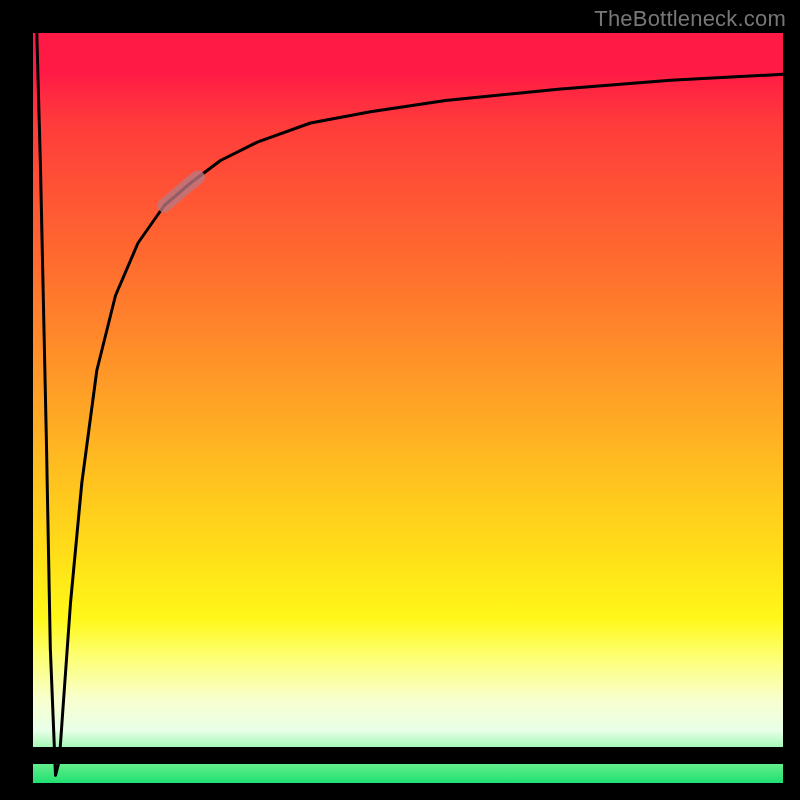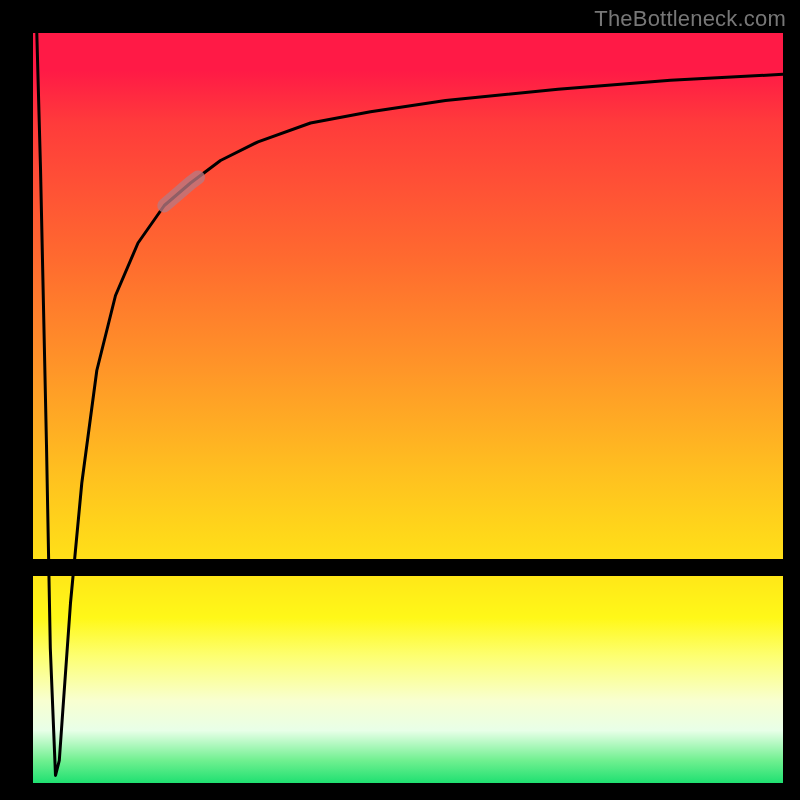--- a/index.html
+++ b/index.html
@@ -13,7 +13,7 @@
   .frame {
     position: relative;
     width: 800px;
-    height: 576px;
+    height: 764px;
     background: #e5e5e5;
   }
   .plot-area {

